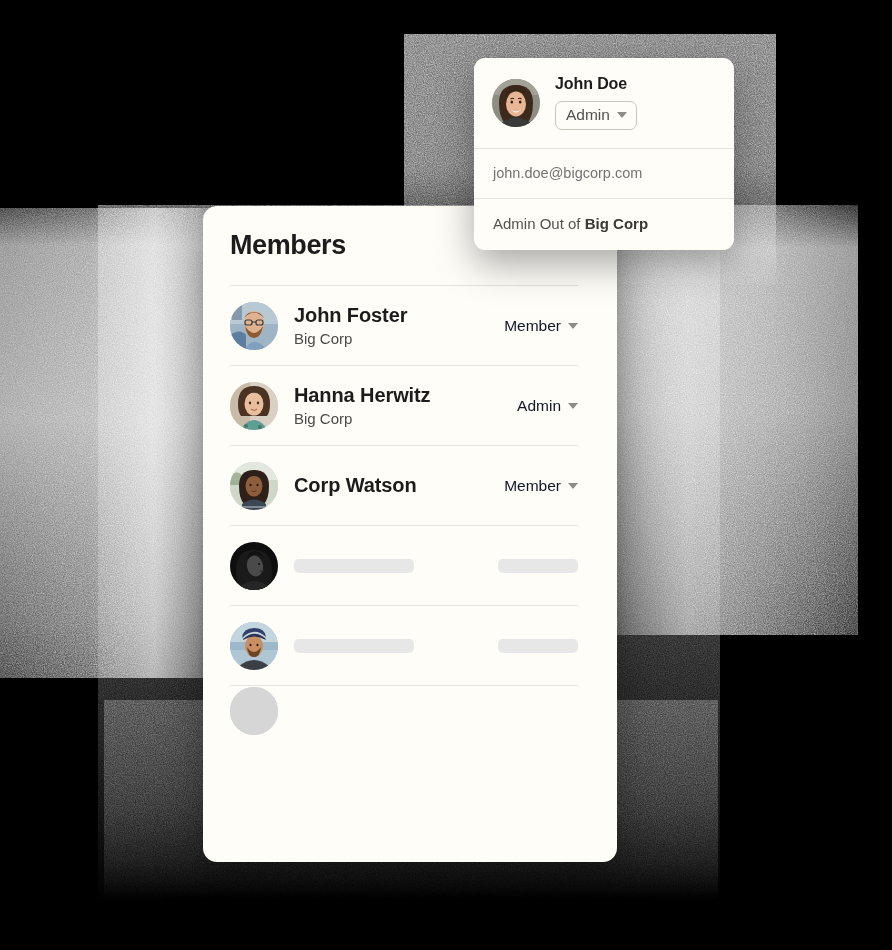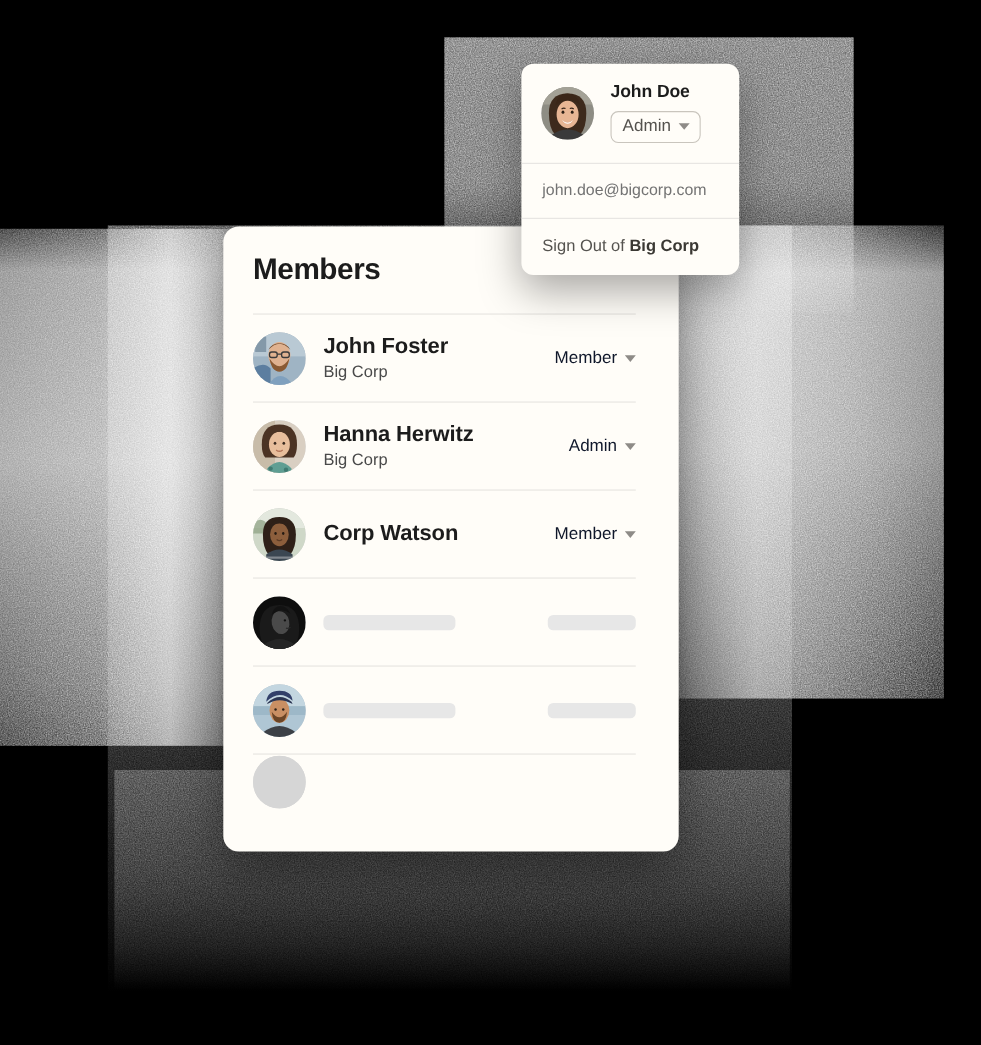--- a/index.html
+++ b/index.html
@@ -208,7 +208,7 @@
     position: absolute;
     left: 474px;
     top: 58px;
-    width: 198px;
+    width: 260px;
     background: #FFFDF8;
     border-radius: 11px;
     overflow: hidden;

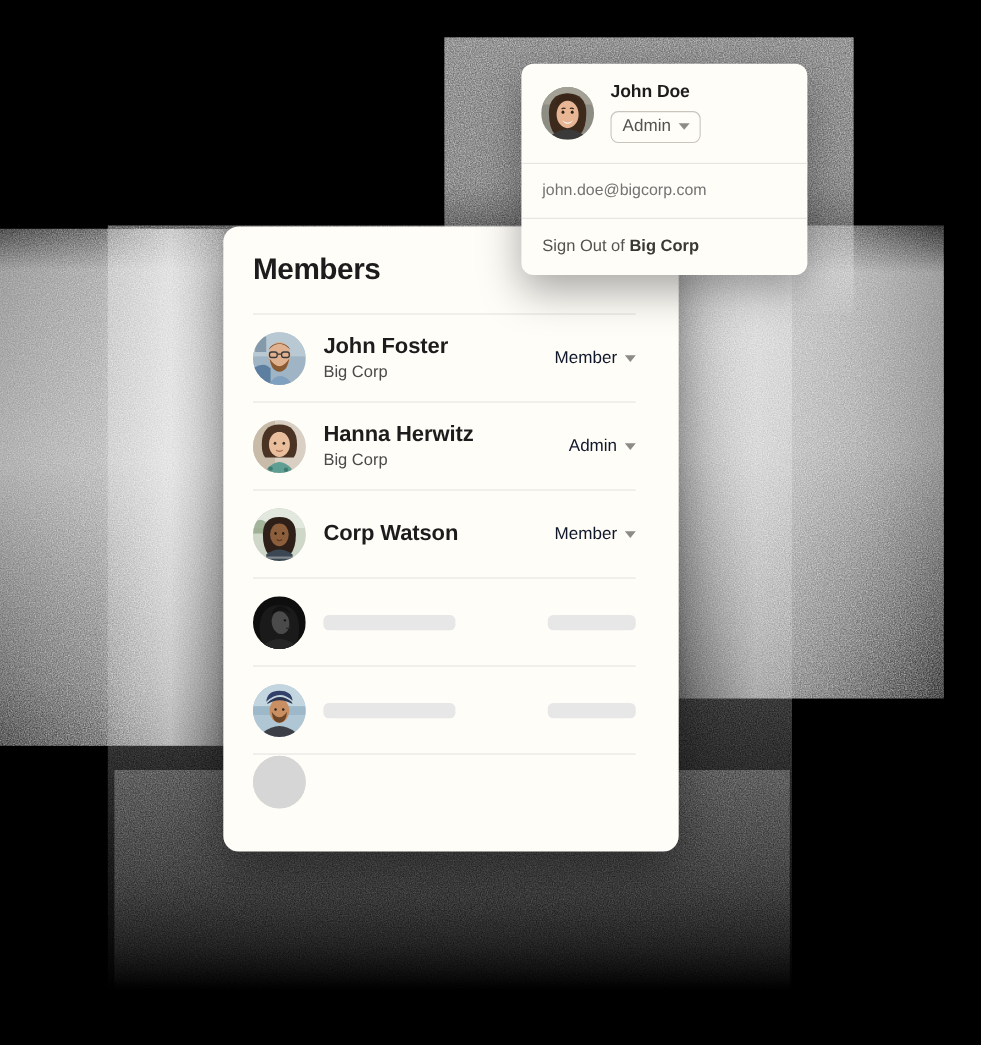--- a/index.html
+++ b/index.html
@@ -508,7 +508,7 @@
 
     <div class="pop-divider"></div>
 
-    <div class="pop-signout"><span>Sign Out of </span><b>Big Corp</b></div>
+    <div class="pop-signout"><span>Admin Out of </span><b>Big Corp</b></div>
   </div>
 
 </div>

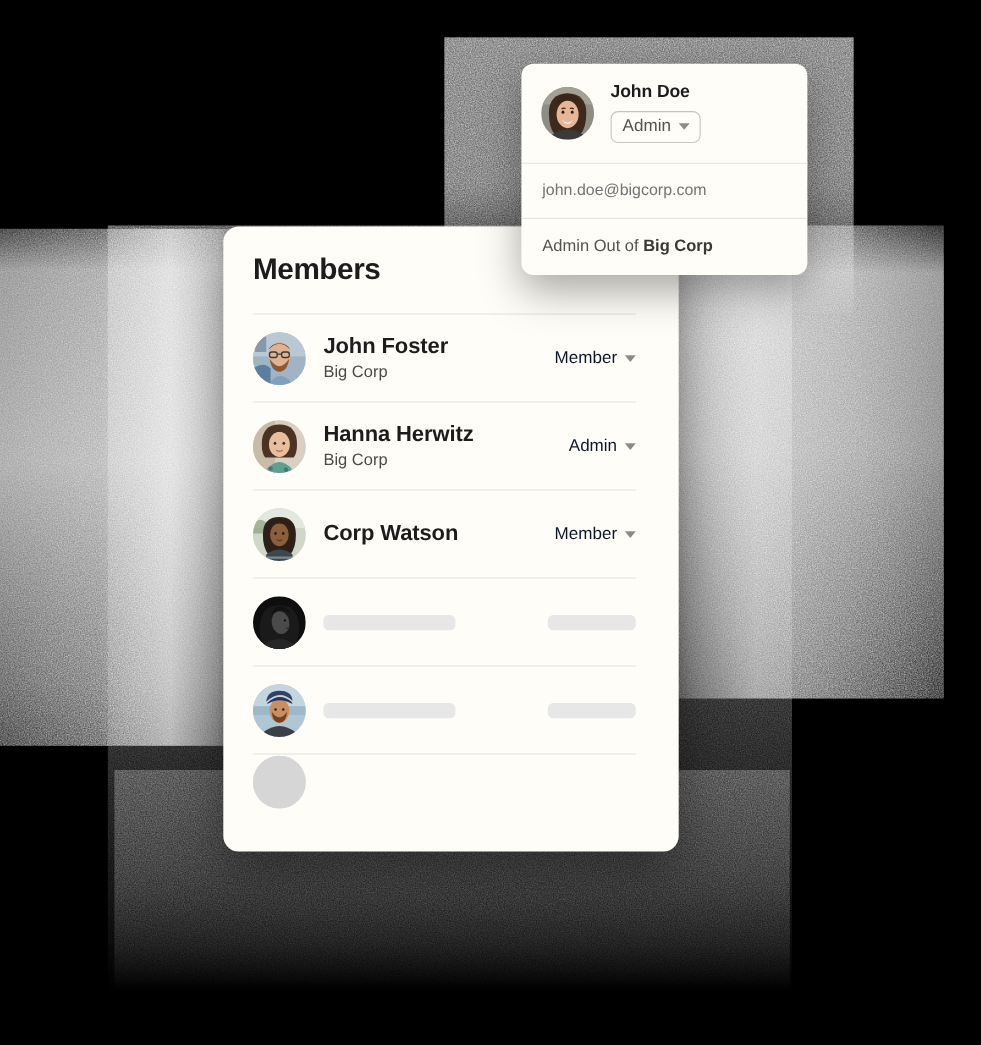--- a/index.html
+++ b/index.html
@@ -92,7 +92,7 @@
     left: 203px;
     top: 206px;
     width: 414px;
-    height: 568px;
+    height: 656px;
     background: #FFFDF8;
     border-radius: 14px;
     overflow: hidden;

